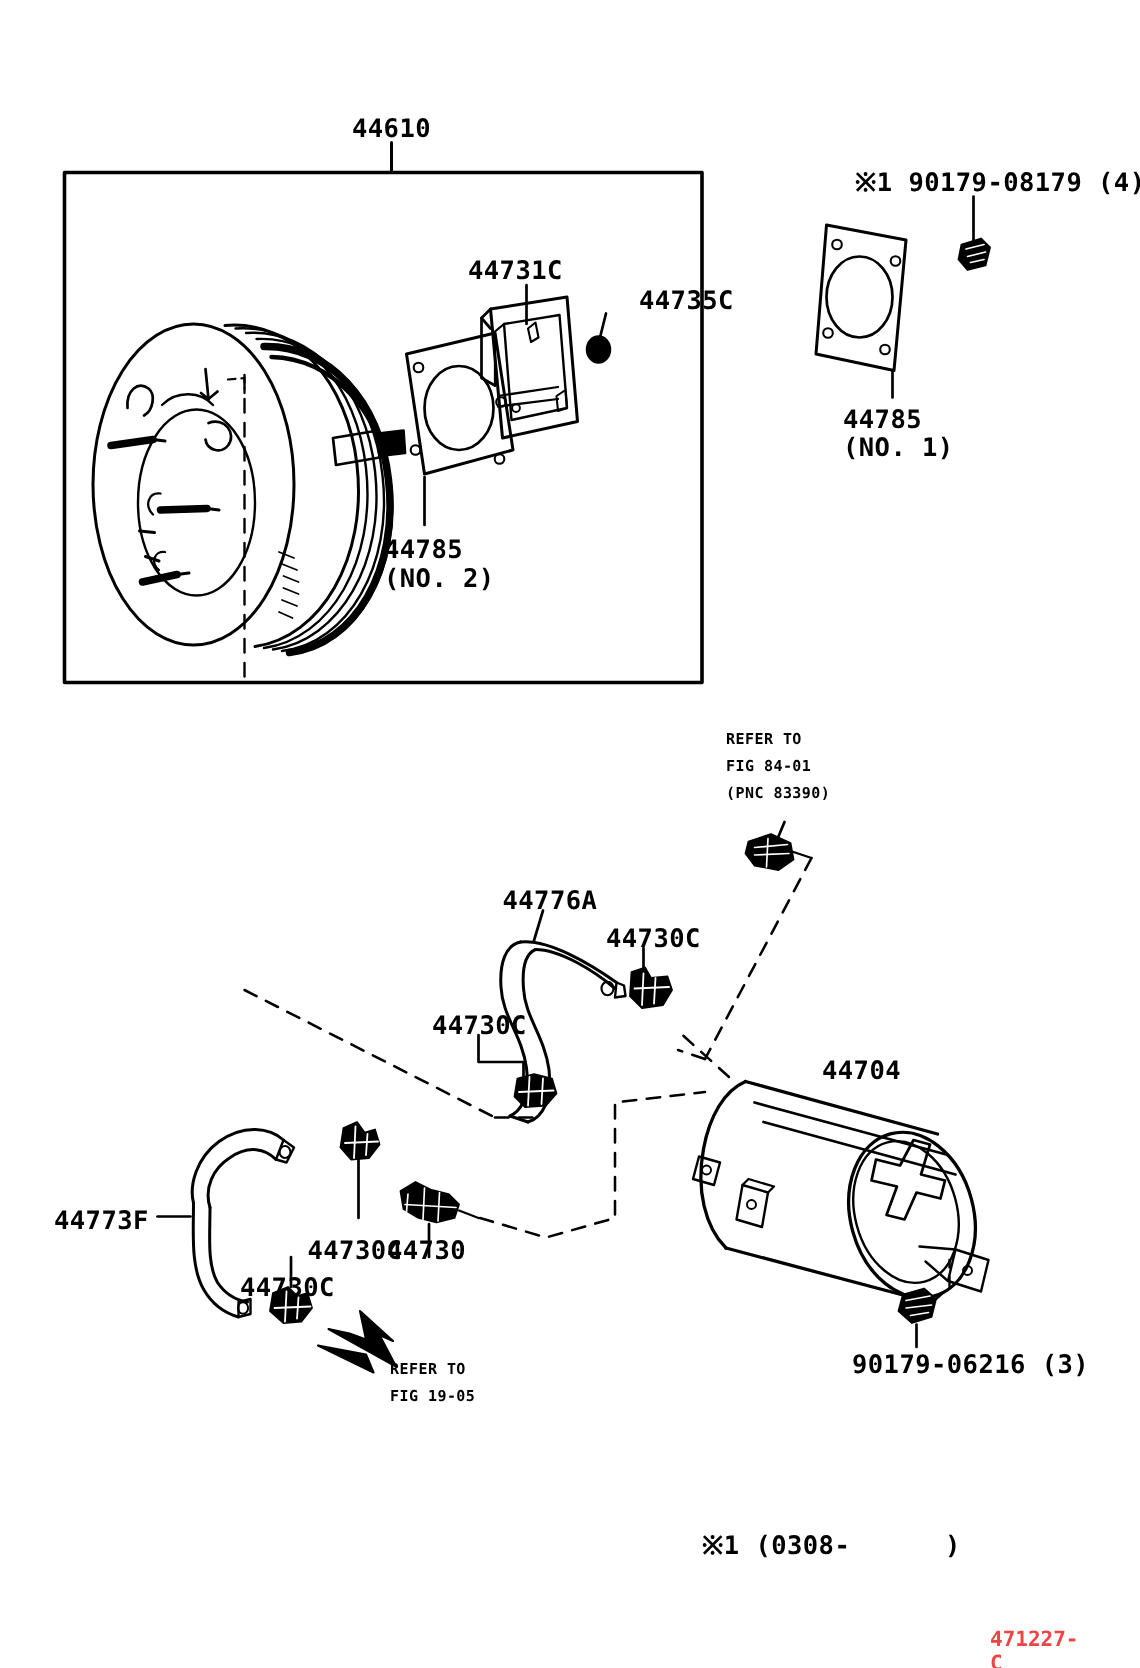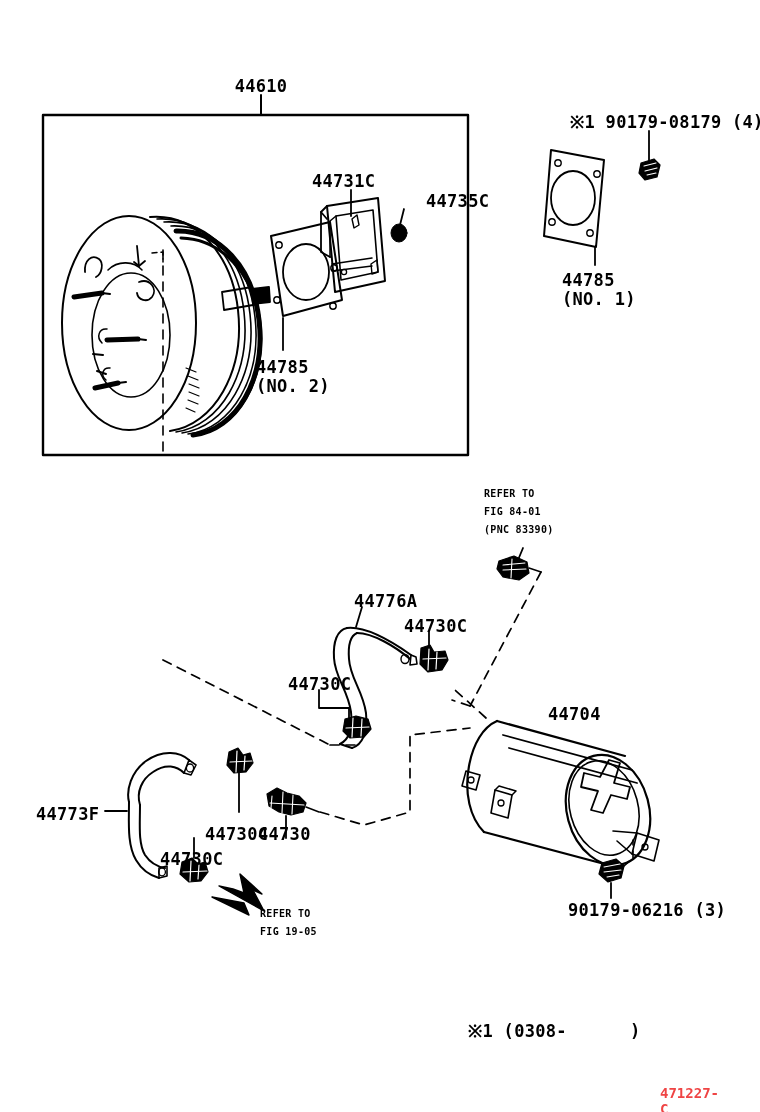--- a/index.html
+++ b/index.html
@@ -320,7 +320,7 @@
 FIG 84-01
 (PNC 83390)</div>
 
-<div class="lbl" style="left:335px;top:592px;margin-left:19px;">44776A</div>
+<div class="lbl" style="left:335px;top:592px;">44776A</div>
 
 <div class="lbl" style="left:404px;top:617px;">44730C</div>
 

